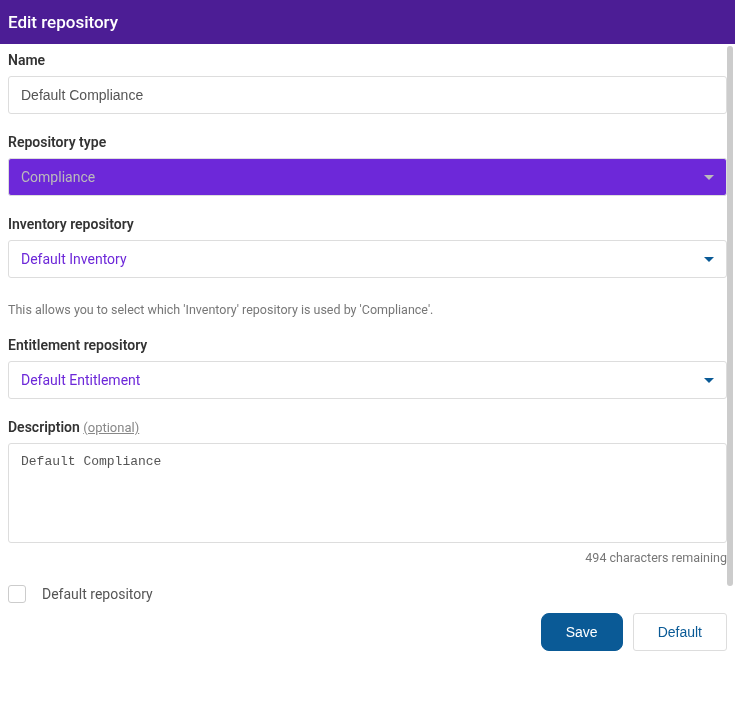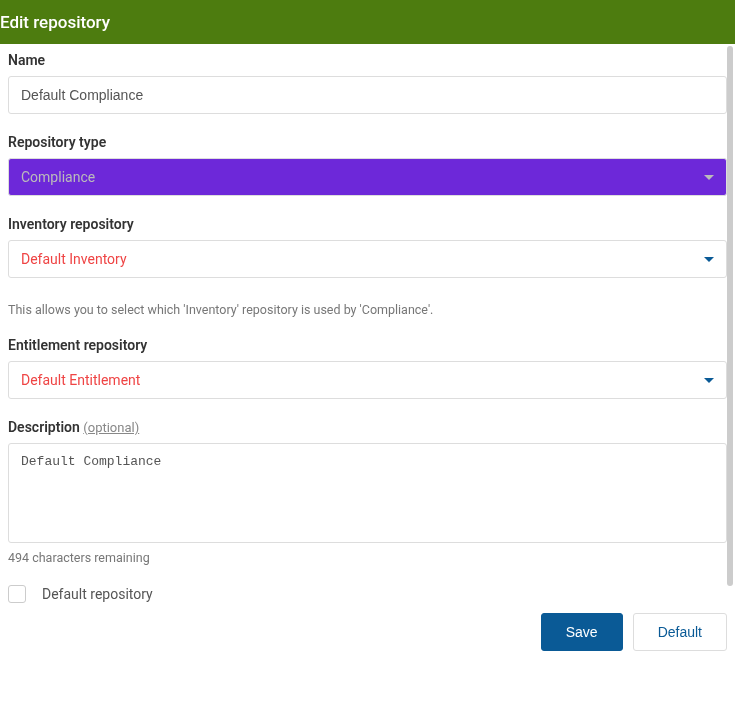--- a/index.html
+++ b/index.html
@@ -14,9 +14,9 @@
       position: relative;
     }
     .header {
-      background: #4d7c0f;
+      background: #4c1d95;
       color: #fff;
-      padding: 12px 0;
+      padding: 12px 8px;
       font-size: 17px;
       font-weight: 500;
     }

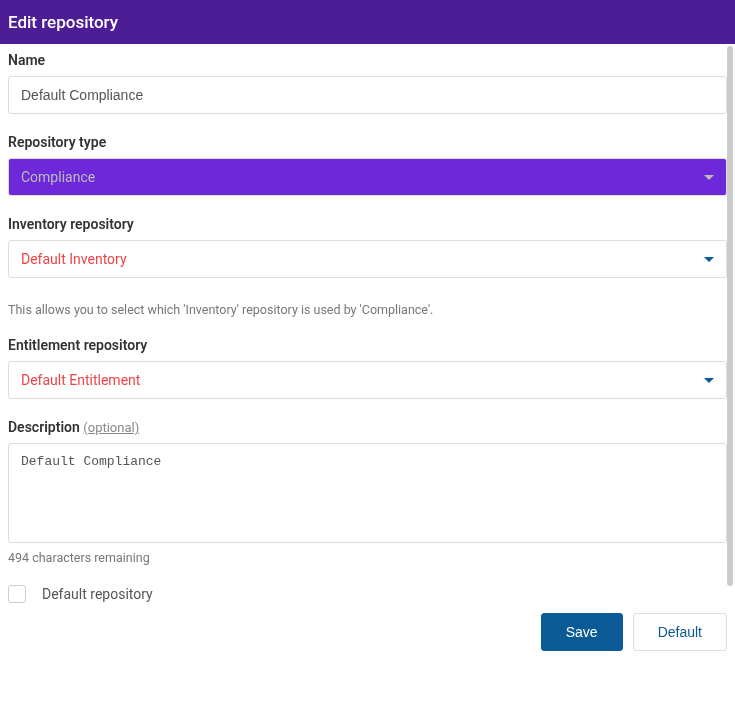--- a/index.html
+++ b/index.html
@@ -70,7 +70,7 @@
       border: 1px solid #ddd;
       border-radius: 3px;
       font-size: 14px;
-      color: #ef4444;
+      color: #6d28d9;
       background: #fff;
       cursor: pointer;
       display: flex;

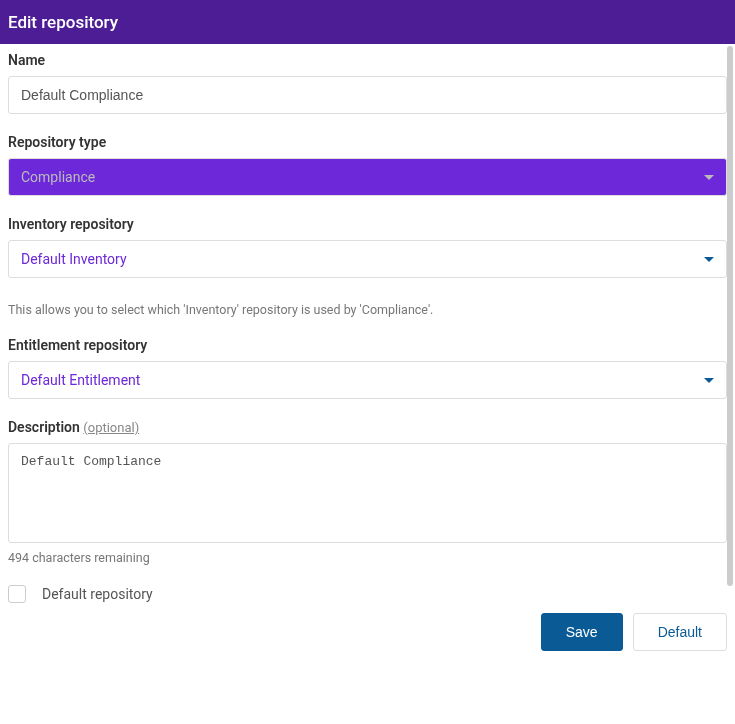--- a/index.html
+++ b/index.html
@@ -109,7 +109,7 @@
       resize: none;
     }
     .char-counter {
-      text-align: left;
+      text-align: right;
       font-size: 12.5px;
       color: #777;
       margin-top: 4px;

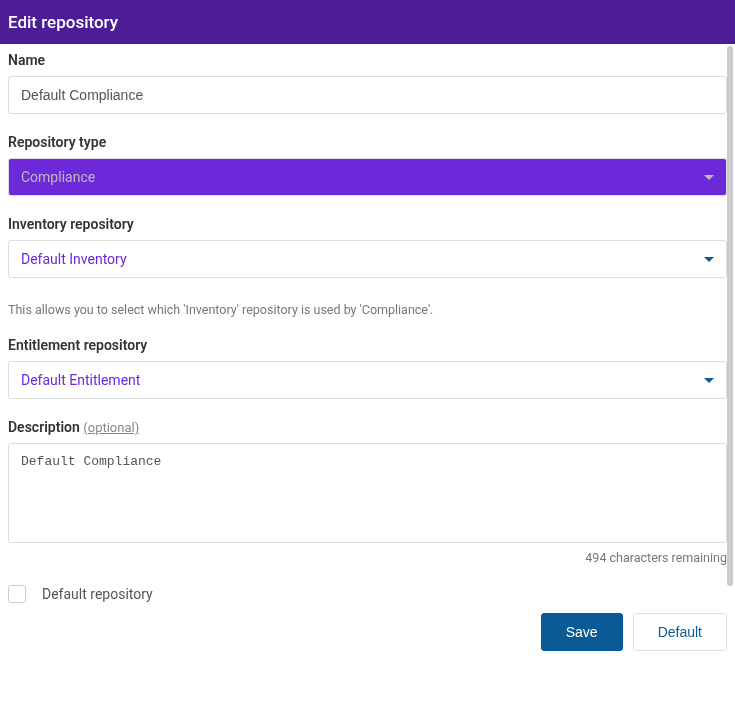--- a/index.html
+++ b/index.html
@@ -149,6 +149,7 @@
       background: #0a5a96;
       color: #fff;
       border-color: #0a5a96;
+      border-radius: 8px;
     }
     .btn-secondary {
       background: #fff;

